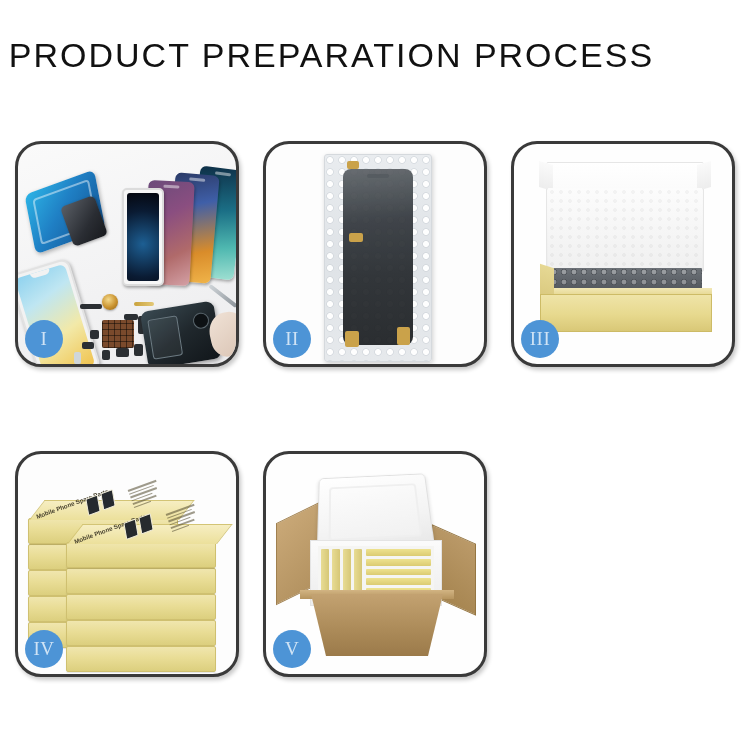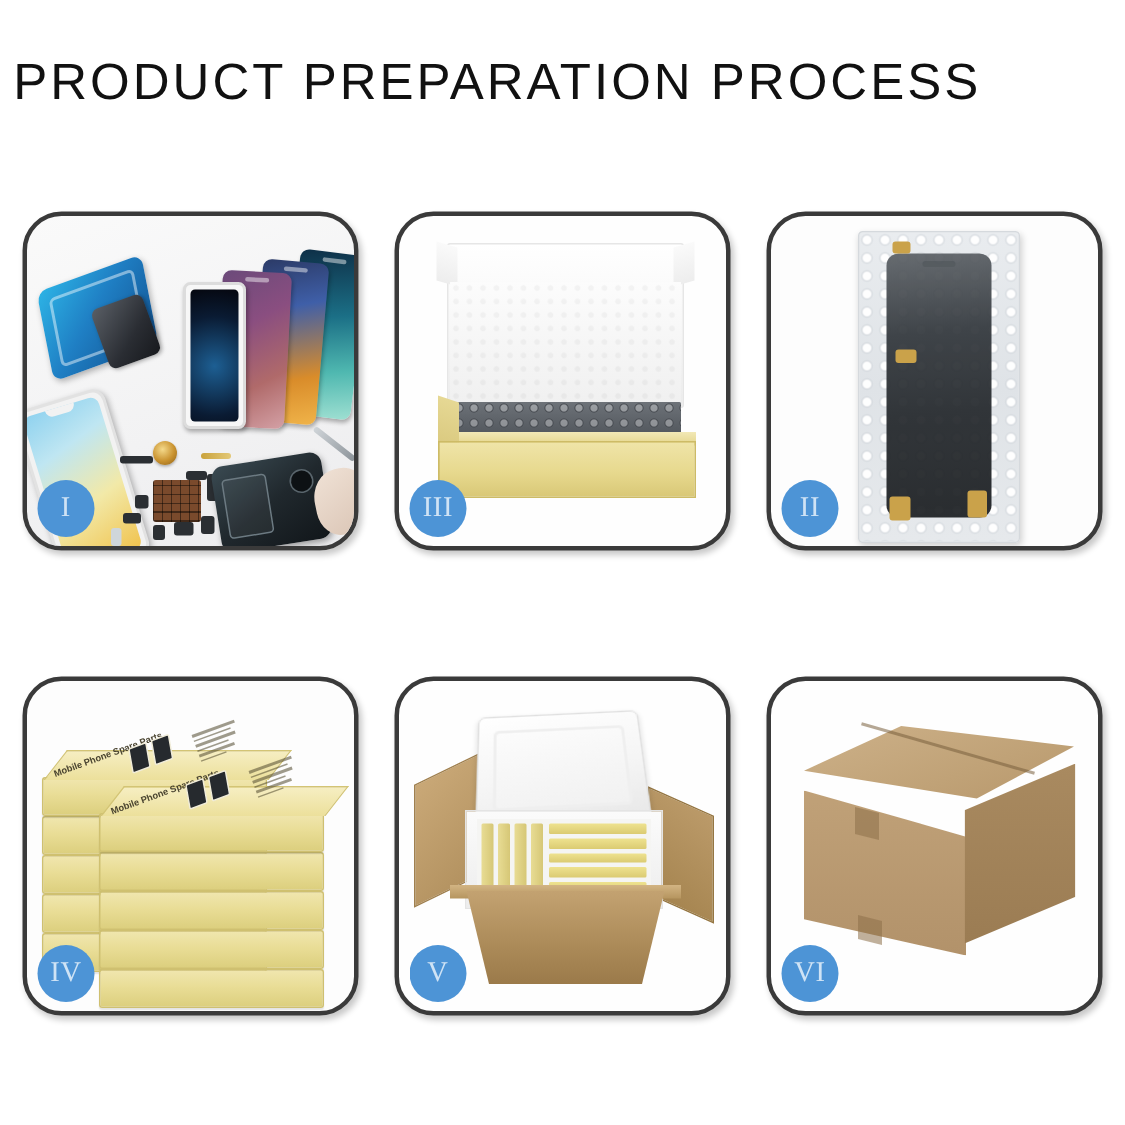--- a/index.html
+++ b/index.html
@@ -334,18 +334,6 @@
       <div class="badge">I</div>
     </div>
 
-    <div class="panel p3">
-      <div class="stage">
-        <div class="box3-lid"></div>
-        <div class="foamtex"></div>
-        <div class="box3-inner"></div>
-        <div class="box3-rim"></div>
-        <div class="box3-side"></div>
-        <div class="box3-front"></div>
-      </div>
-      <div class="badge">III</div>
-    </div>
-
     <div class="panel p2">
       <div class="stage">
         <div class="bubblebag">
@@ -359,6 +347,18 @@
       <div class="badge">II</div>
     </div>
 
+    <div class="panel p3">
+      <div class="stage">
+        <div class="box3-lid"></div>
+        <div class="foamtex"></div>
+        <div class="box3-inner"></div>
+        <div class="box3-rim"></div>
+        <div class="box3-side"></div>
+        <div class="box3-front"></div>
+      </div>
+      <div class="badge">III</div>
+    </div>
+
     <div class="panel p4">
       <div class="stage">
         <div class="stack">

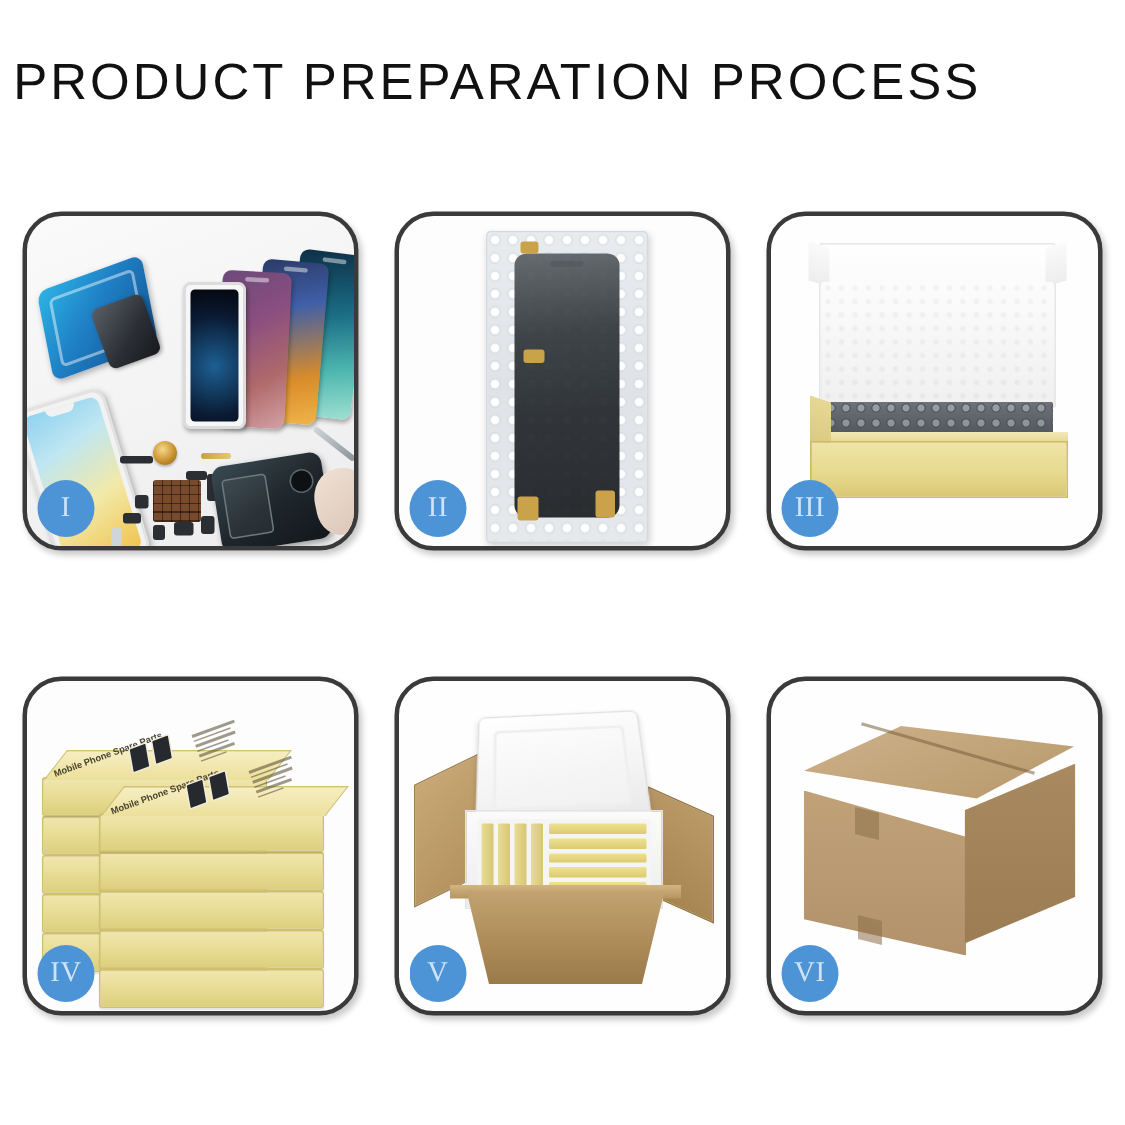--- a/index.html
+++ b/index.html
@@ -438,17 +438,6 @@
       <div class="badge">V</div>
     </div>
 
-    <div class="panel p6">
-      <div class="stage">
-        <div class="c-top"></div>
-        <div class="c-seam"></div>
-        <div class="c-left"></div>
-        <div class="c-right"></div>
-        <div class="tape" style="left:56px;top:86px;width:16px;height:18px;transform:skewY(14deg);"></div>
-        <div class="tape" style="left:58px;top:158px;width:16px;height:16px;transform:skewY(14deg);"></div>
-      </div>
-      <div class="badge">VI</div>
-    </div>
 
   </div>
 </div>

